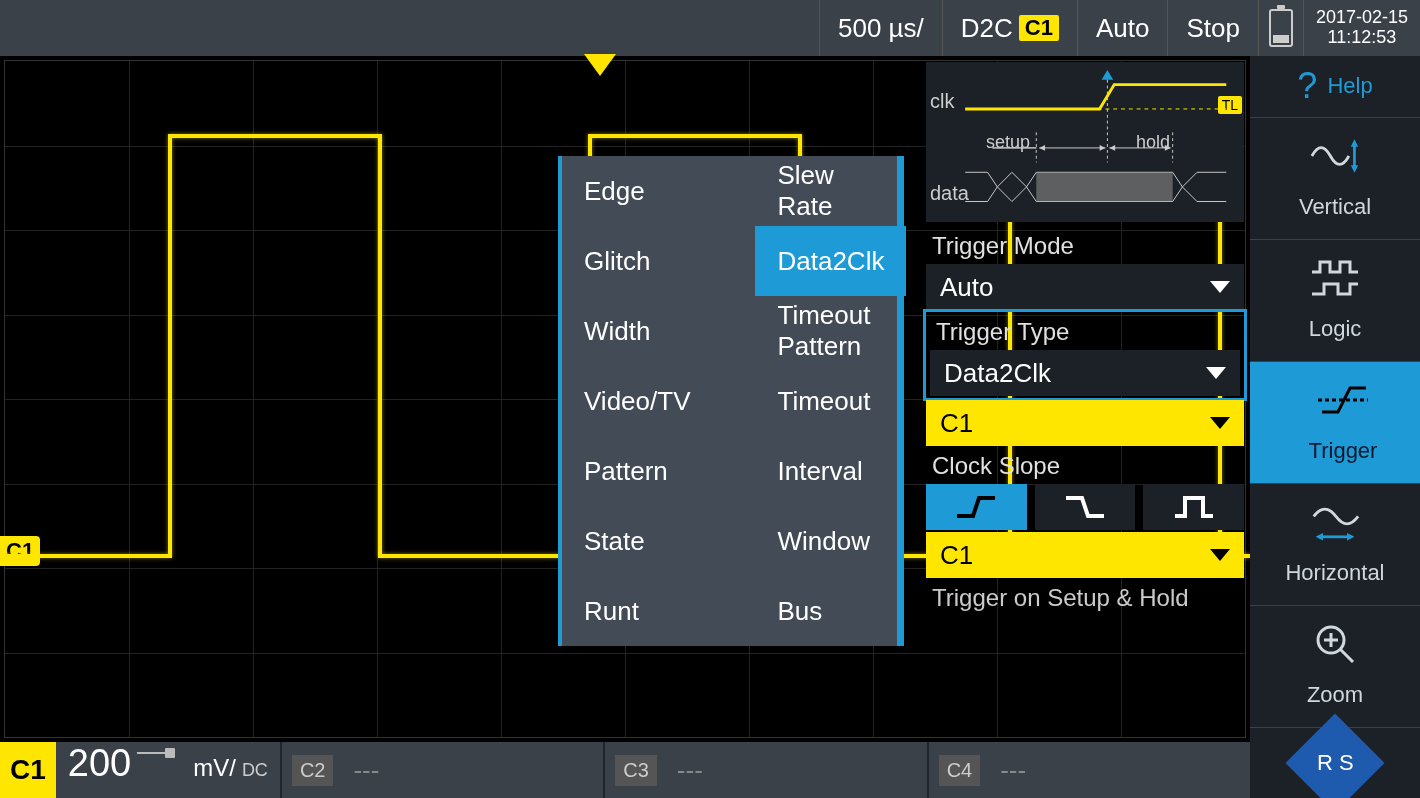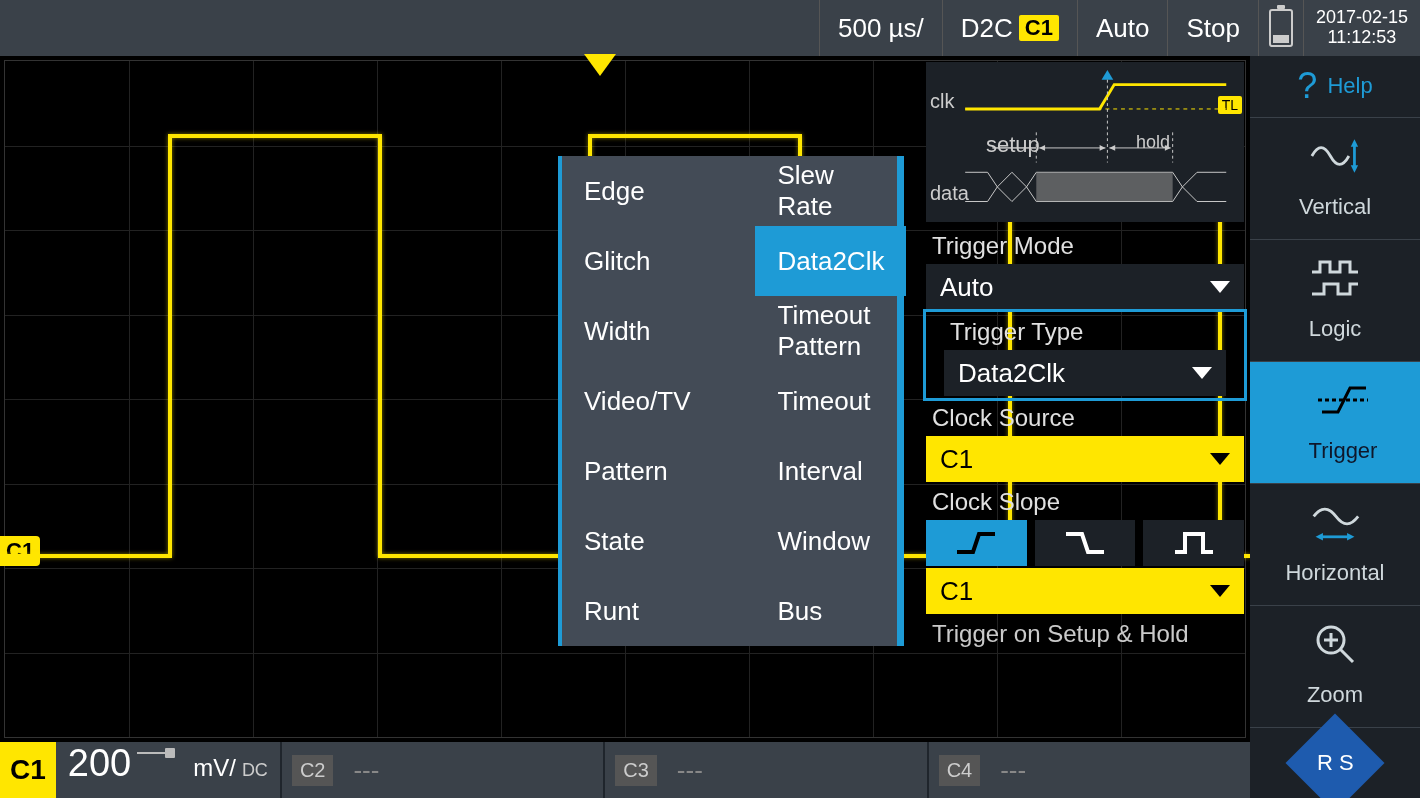--- a/index.html
+++ b/index.html
@@ -148,7 +148,7 @@
 <div class="settings">
   <div class="diagram">
     <span class="lbl" style="left:4px;top:28px">clk</span>
-    <span class="lbl" style="left:60px;top:70px;font-size:22px">setup</span>
+    <span class="lbl" style="left:60px;top:70px;font-size:18px">setup</span>
     <span class="lbl" style="left:210px;top:70px;font-size:18px">hold</span>
     <span class="lbl" style="left:4px;top:120px">data</span>
     <span class="tl-tag">TL</span>

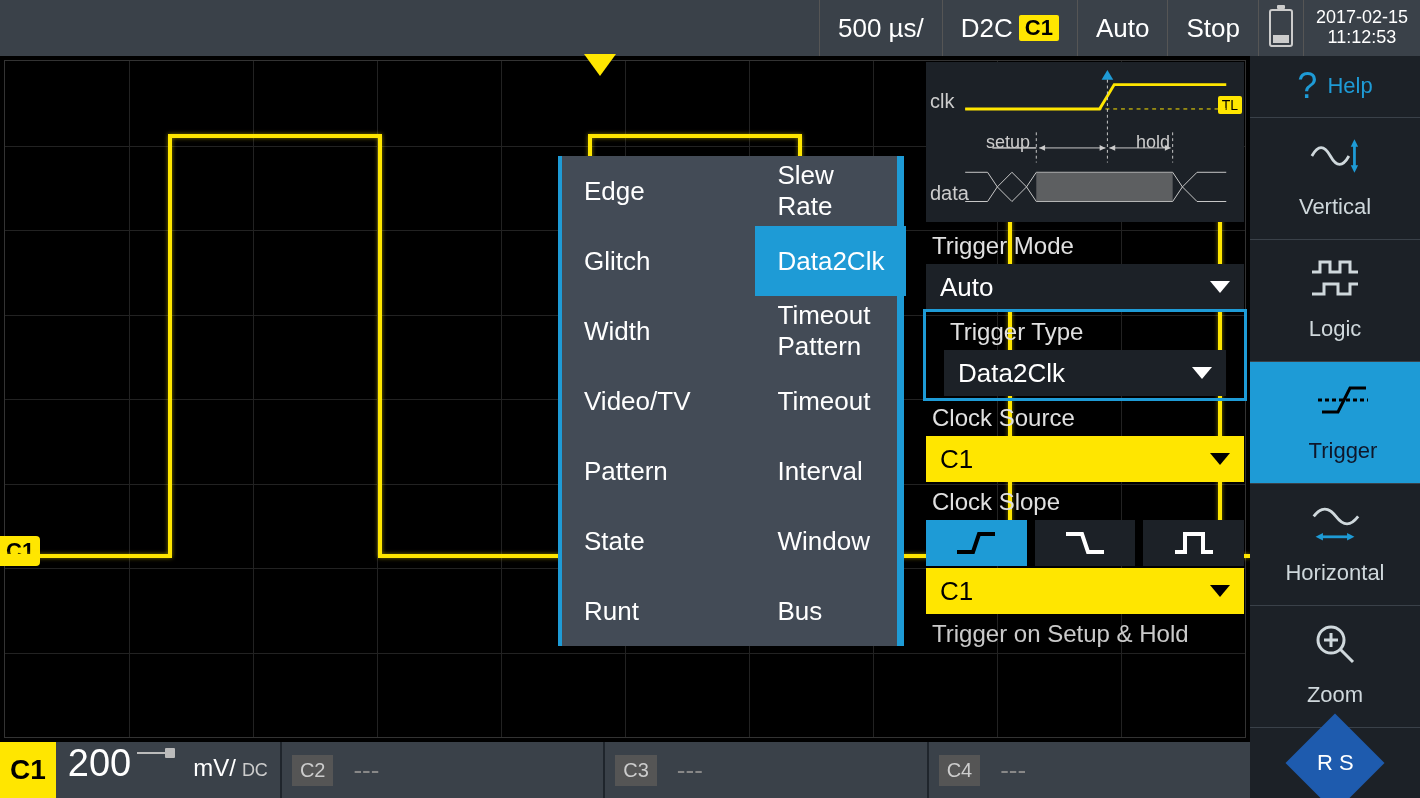--- a/index.html
+++ b/index.html
@@ -65,7 +65,7 @@
   .dropdown.yellow{ background:#ffe600;color:#000;}
   .dropdown .chev{ width:0;height:0;border-left:10px solid transparent;border-right:10px solid transparent;border-top:12px solid currentColor;}
   .group{ display:flex;flex-direction:column; gap:2px;}
-  .group.outline{ outline:3px solid #1e9bd6; padding:2px 18px;}
+  .group.outline{ outline:3px solid #1e9bd6; padding:2px 4px;}
   .slope-row{ display:flex;gap:8px;}
   .slope-btn{ flex:1;height:46px;background:#1c2127;display:flex;align-items:center;justify-content:center;cursor:pointer;}
   .slope-btn.active{ background:#1e9bd6;}

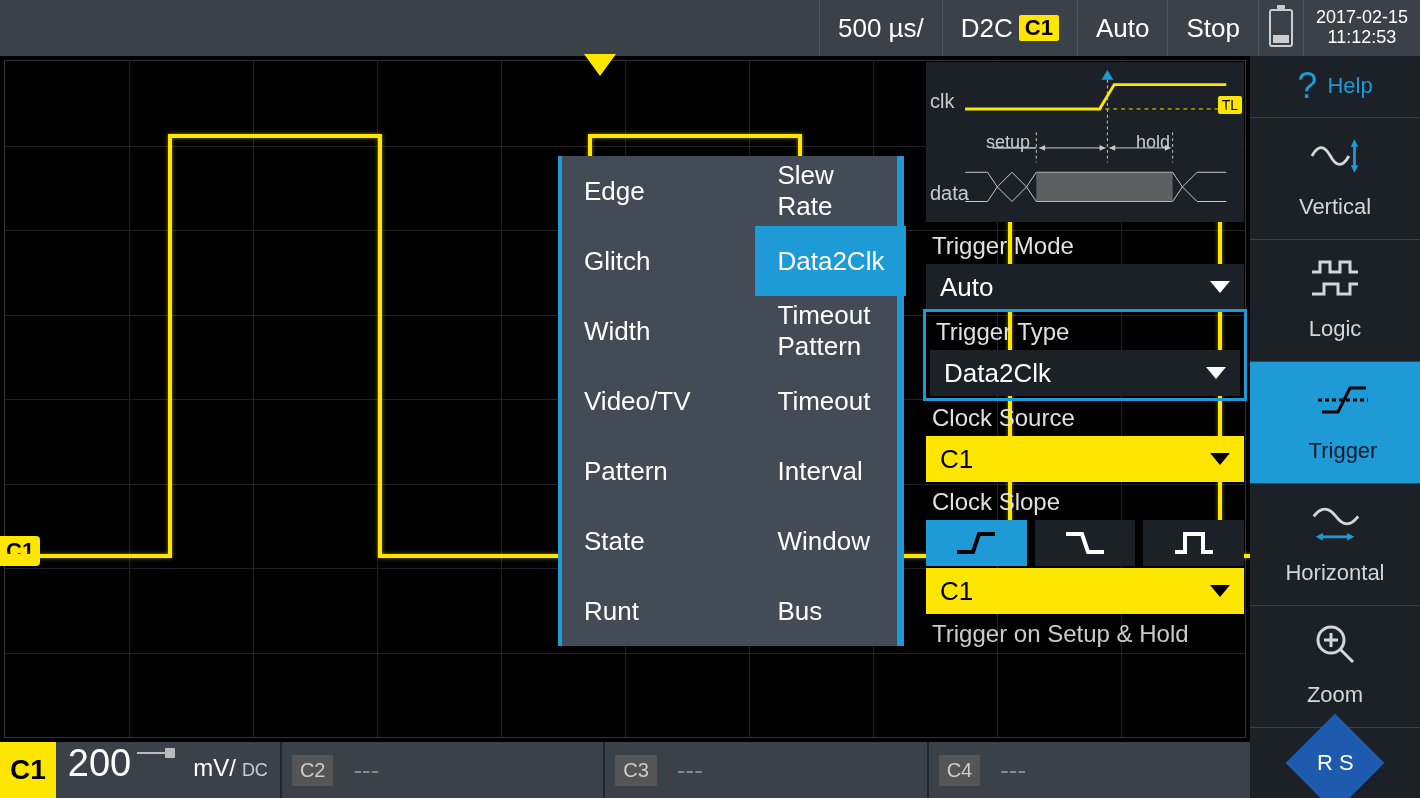--- a/index.html
+++ b/index.html
@@ -188,7 +188,6 @@
   </div>
 
   <div class="group">
-    <div class="sec-title">Clock Source</div>
     <div class="dropdown yellow">
       <span>C1</span>
       <span class="chev"></span>

